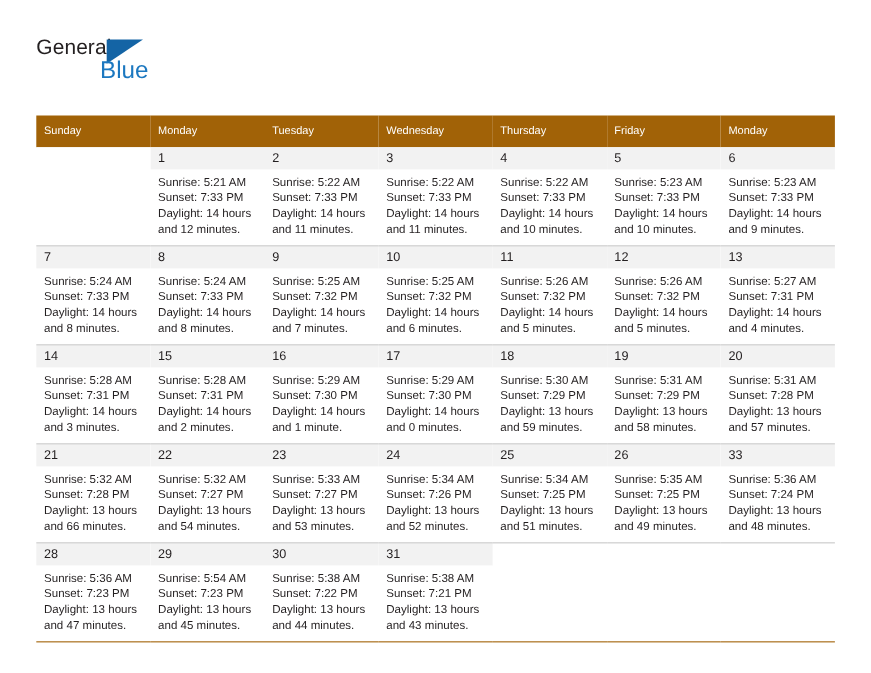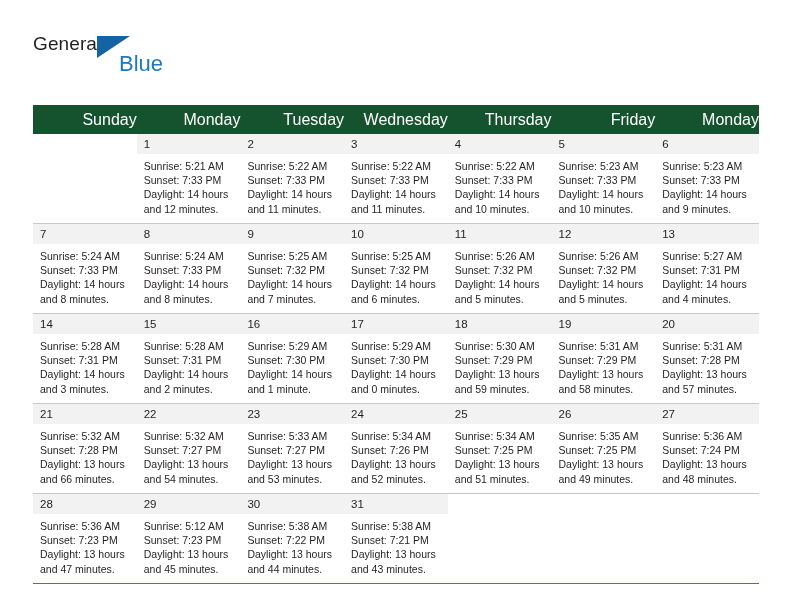--- a/index.html
+++ b/index.html
@@ -52,7 +52,6 @@
     font-size: 22px;
     color: #1c78c0;
     line-height: 24px;
-    margin-left: 28px;
   }
   .logo-triangle {
     position: absolute;

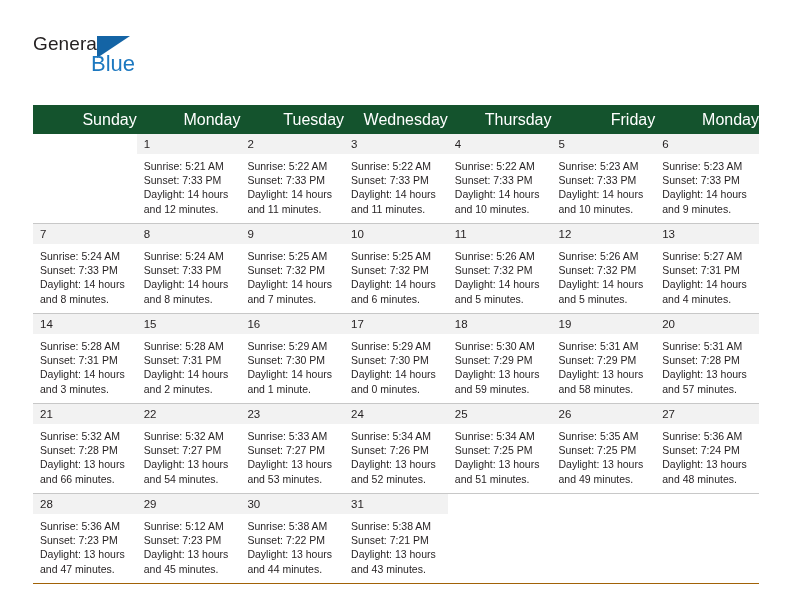--- a/index.html
+++ b/index.html
@@ -93,11 +93,11 @@
     table-layout: fixed;
   }
   .calendar th {
-    background: #14532d;
+    background: #a16207;
     color: #ffffff;
-    font-size: 16px;
+    font-size: 10px;
     font-weight: normal;
-    text-align: right;
+    text-align: left;
     padding: 5px 0 5px 7px;
     height: 19px;
     vertical-align: middle;

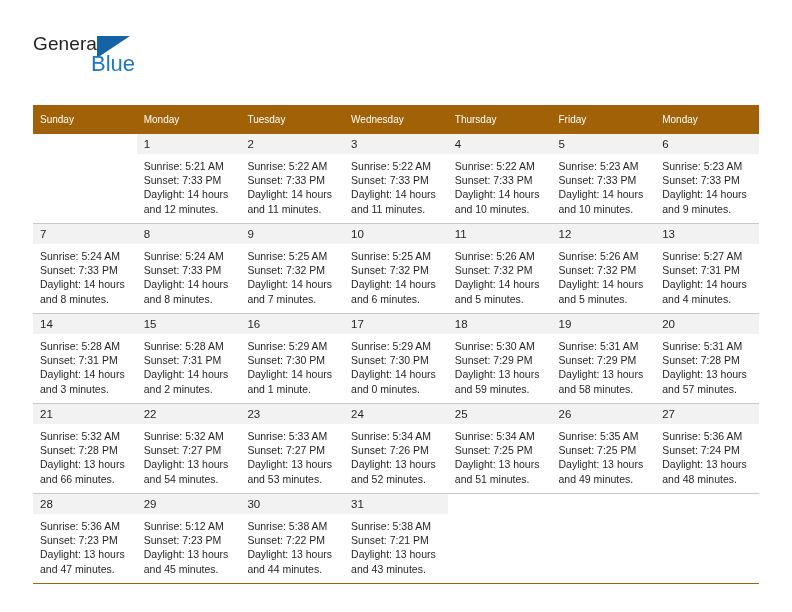--- a/index.html
+++ b/index.html
@@ -412,7 +412,7 @@
             </div>
           </td>
           <td>
-            <div class="daynum">27</div>
+            <div class="daynum">33</div>
             <div class="lines">
               <div>Sunrise: 5:36 AM</div>
               <div>Sunset: 7:24 PM</div>

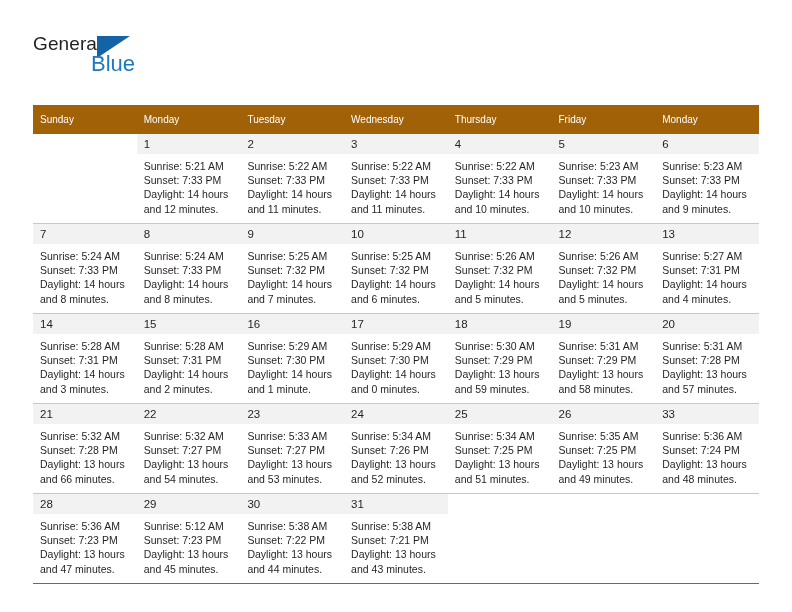--- a/index.html
+++ b/index.html
@@ -434,7 +434,7 @@
           <td>
             <div class="daynum">29</div>
             <div class="lines">
-              <div>Sunrise: 5:12 AM</div>
+              <div>Sunrise: 5:54 AM</div>
               <div>Sunset: 7:23 PM</div>
               <div>Daylight: 13 hours</div>
               <div>and 45 minutes.</div>

